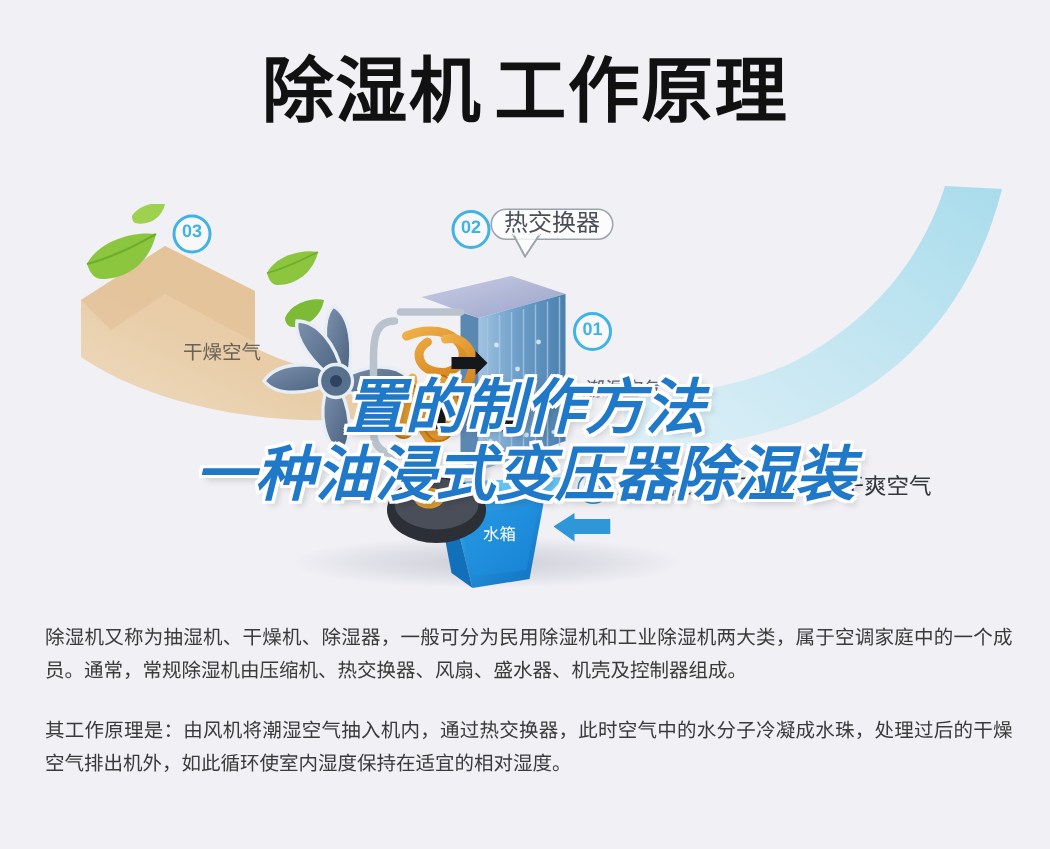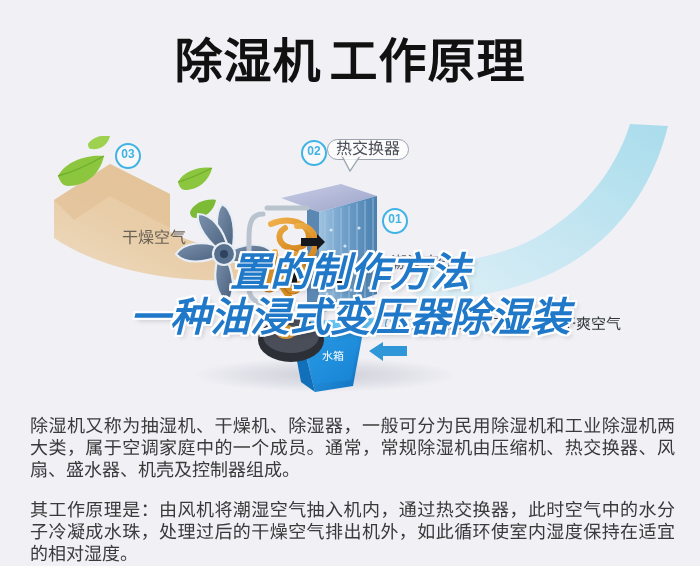--- a/index.html
+++ b/index.html
@@ -126,7 +126,7 @@
 
   .lbl {
     position: absolute;
-    font-size: 16px;
+    font-size: 13px;
     color: #5d5f63;
     white-space: nowrap;
     font-family: "DejaVu Sans", sans-serif;

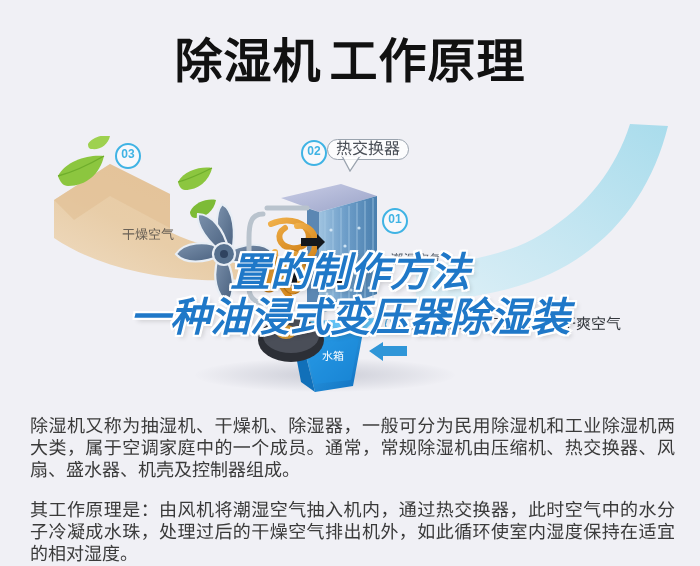--- a/index.html
+++ b/index.html
@@ -195,7 +195,7 @@
   }
   .copy p {
     margin: 0 0 4px 0;
-    font-size: 18px;
+    font-size: 13px;
     line-height: 22px;
     color: #3a3a3a;
     font-family: "DejaVu Sans", sans-serif;

